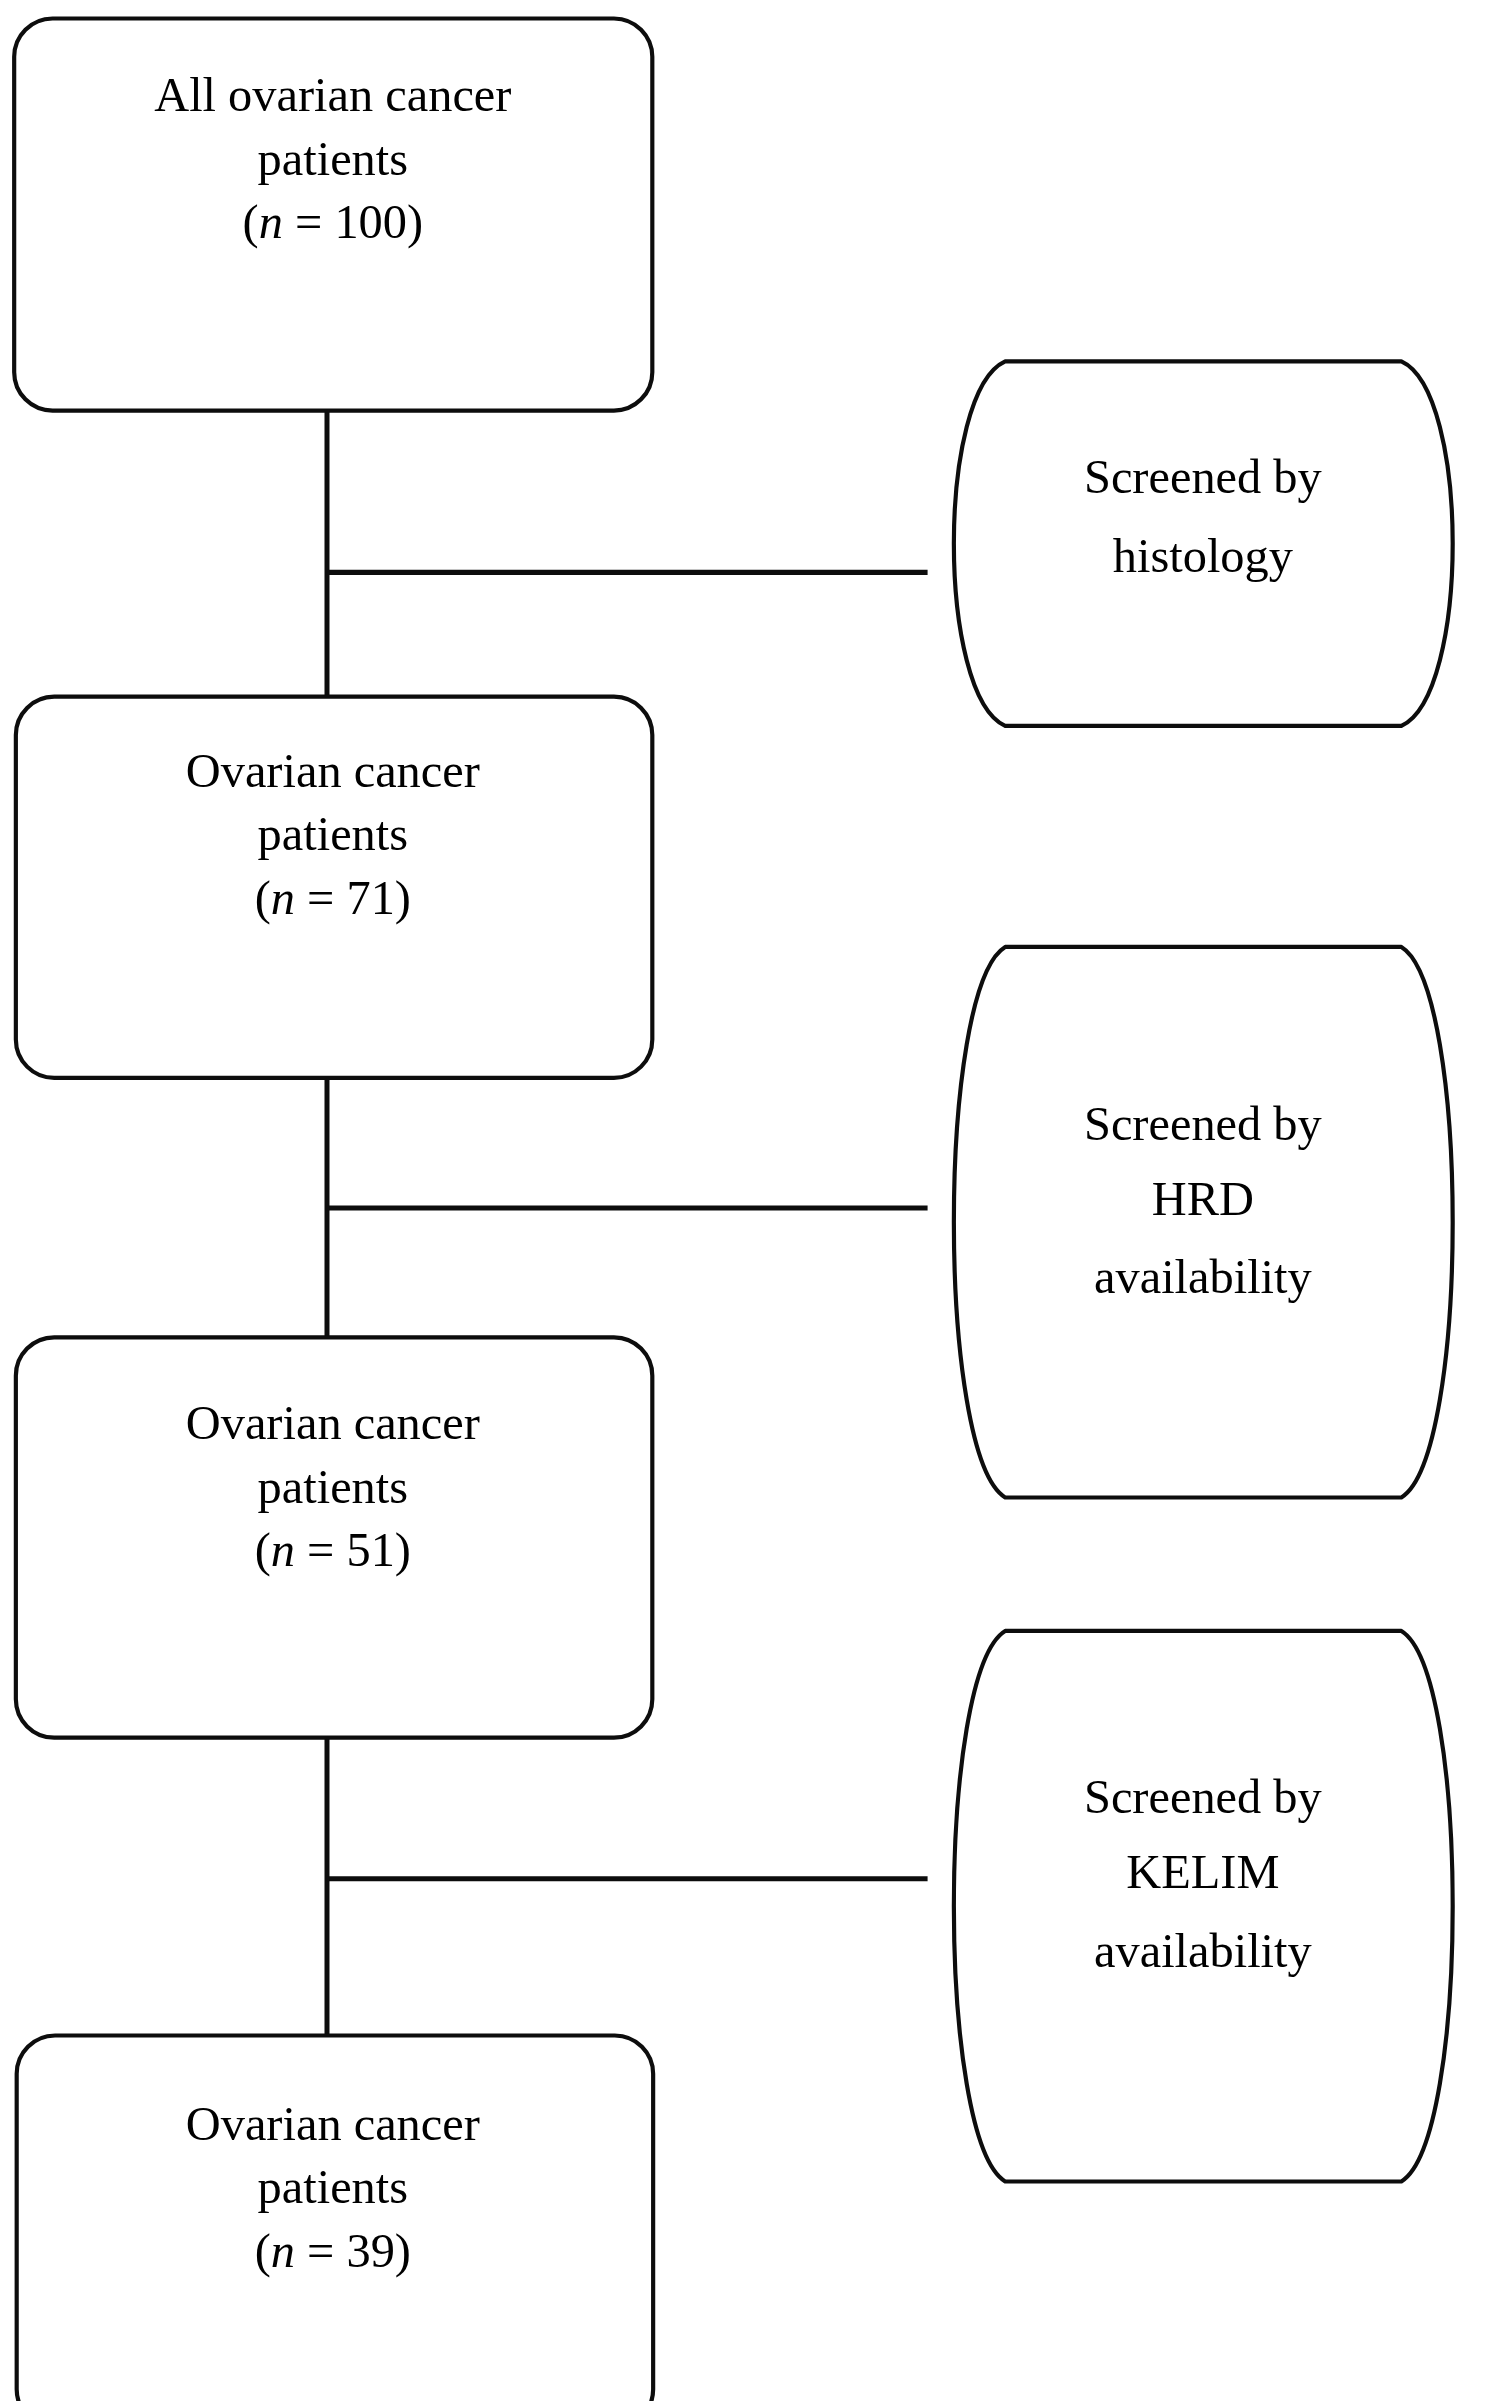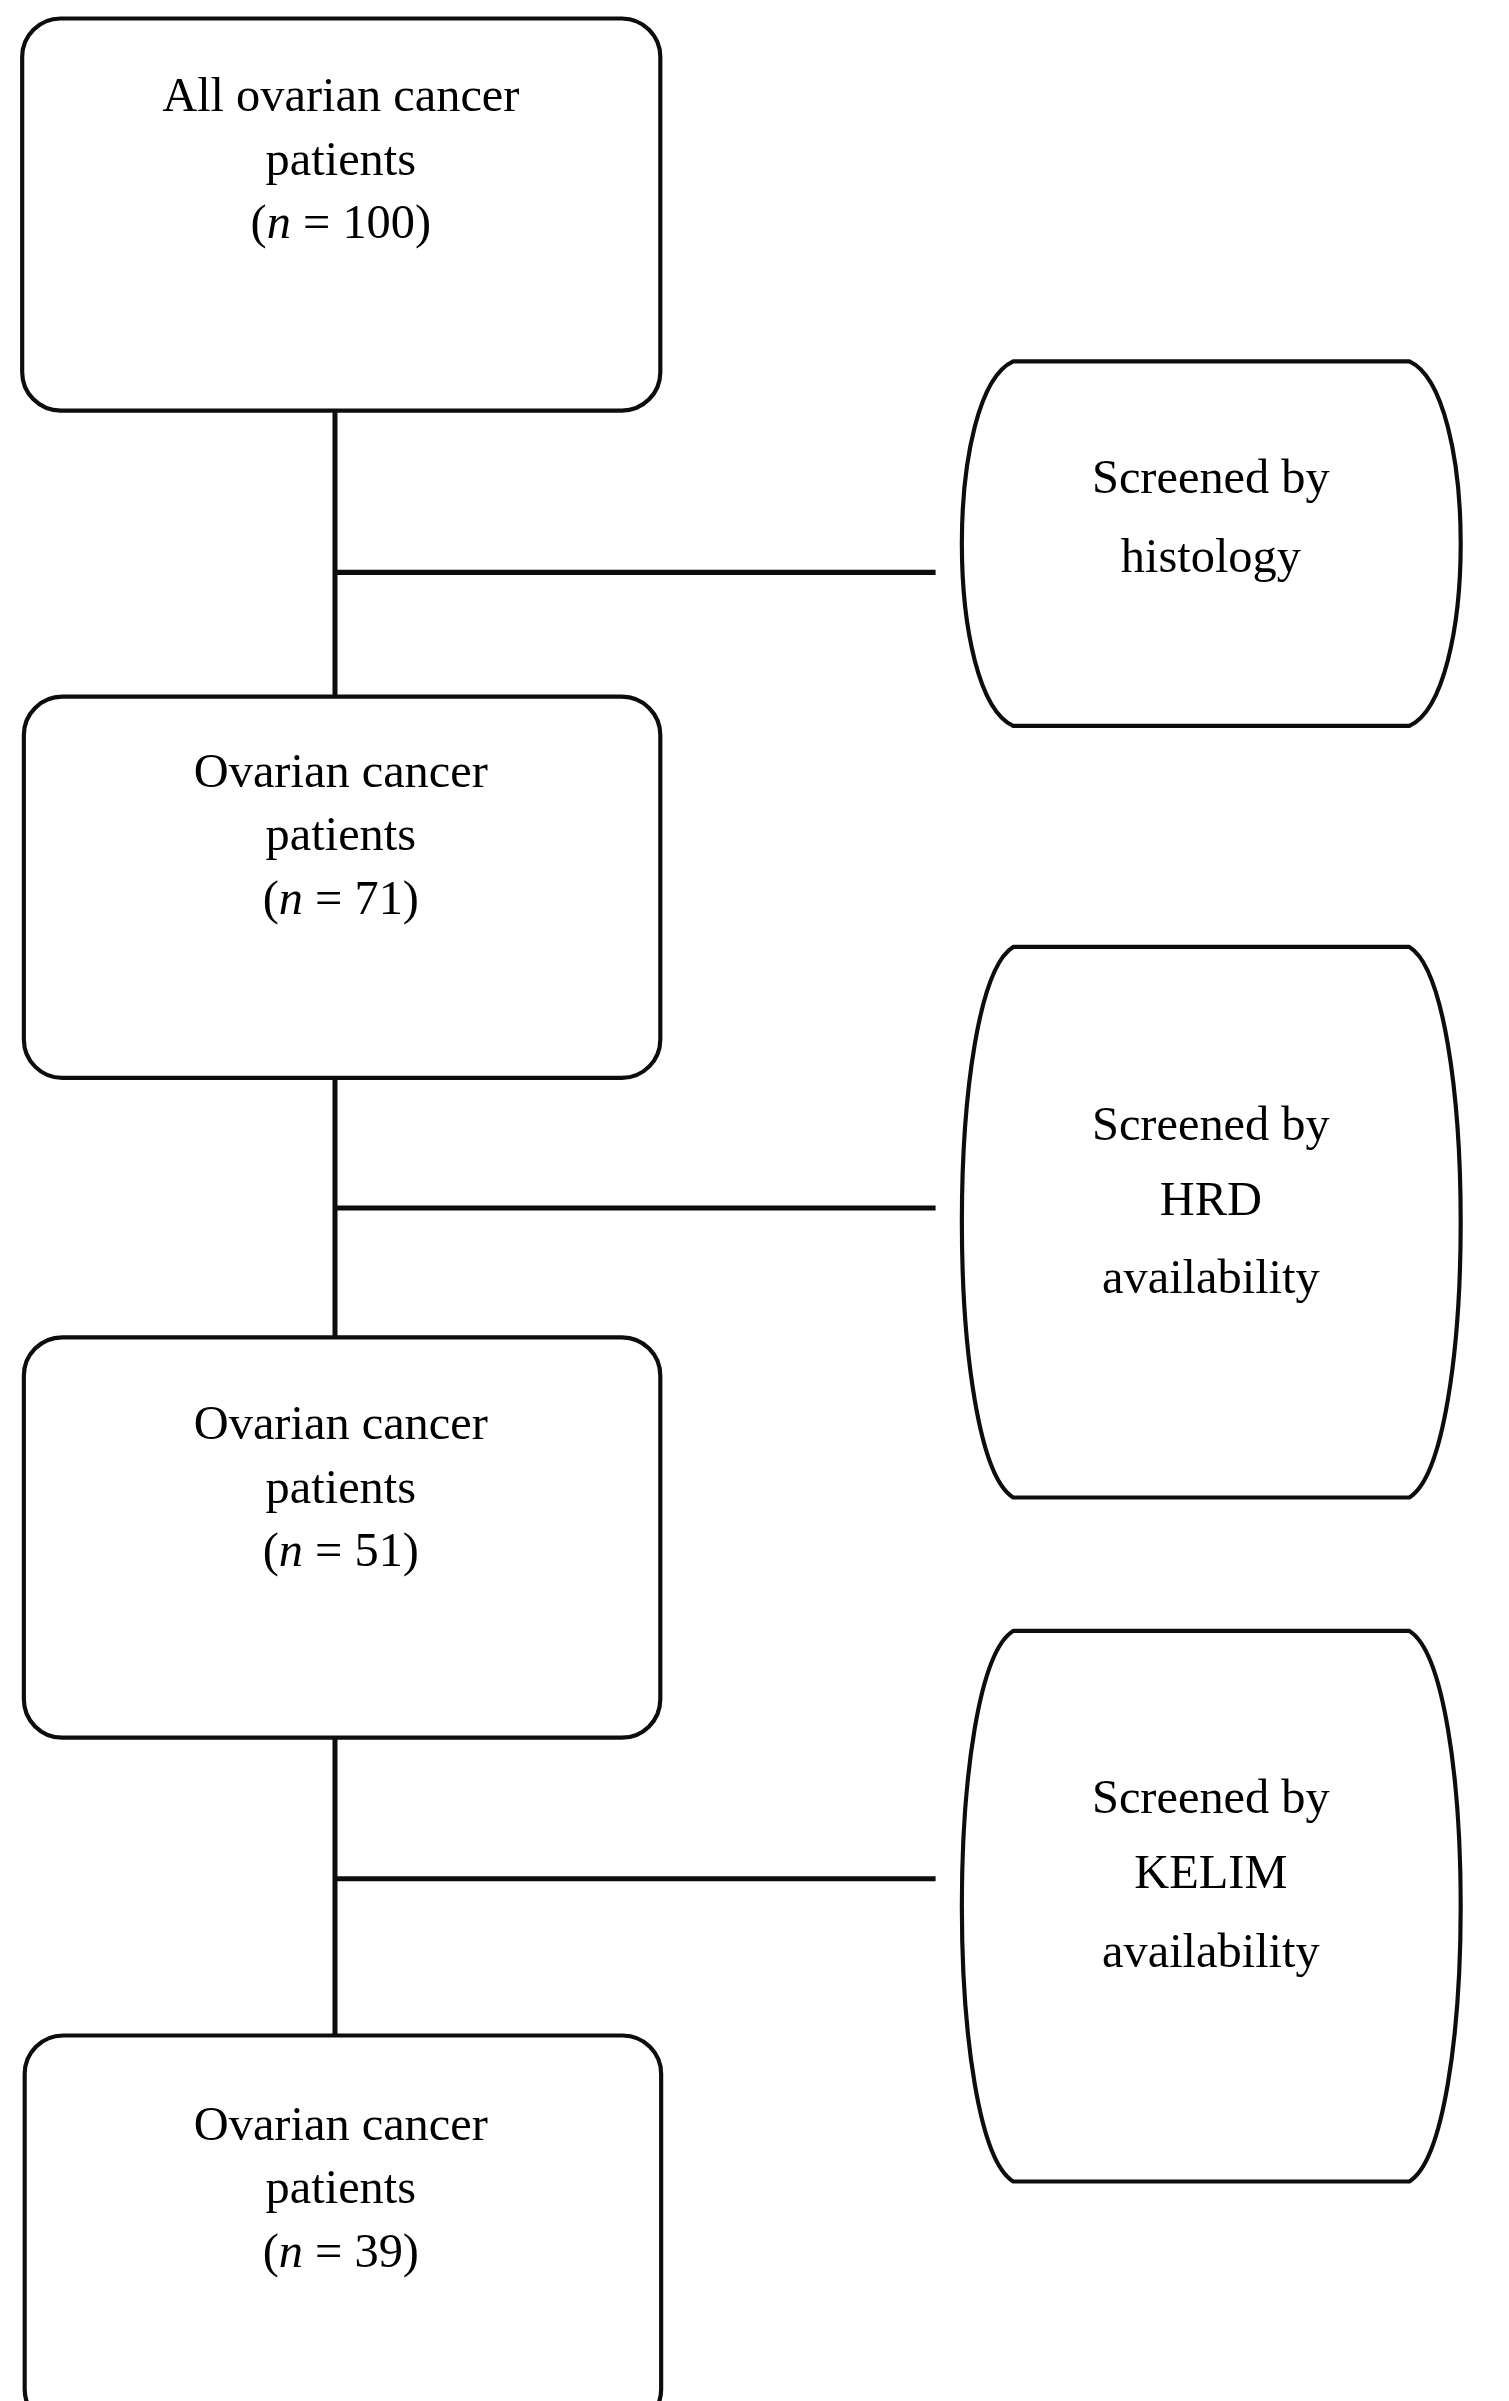--- a/index.html
+++ b/index.html
@@ -19,7 +19,6 @@
     width: 1492px;
     height: 2401px;
     background: #ffffff;
-    margin-left: 8px;
   }
   svg#flow-svg {
     position: absolute;

